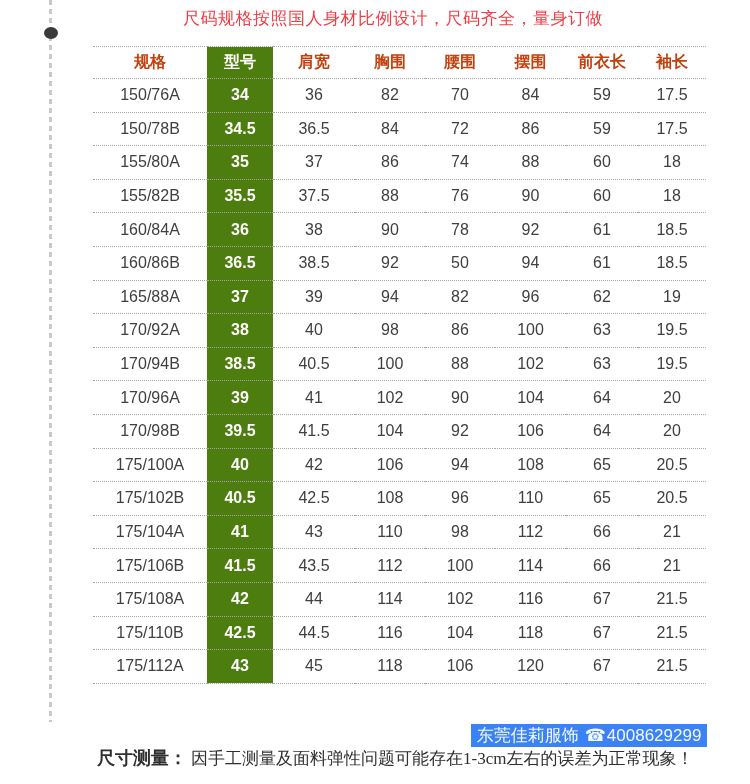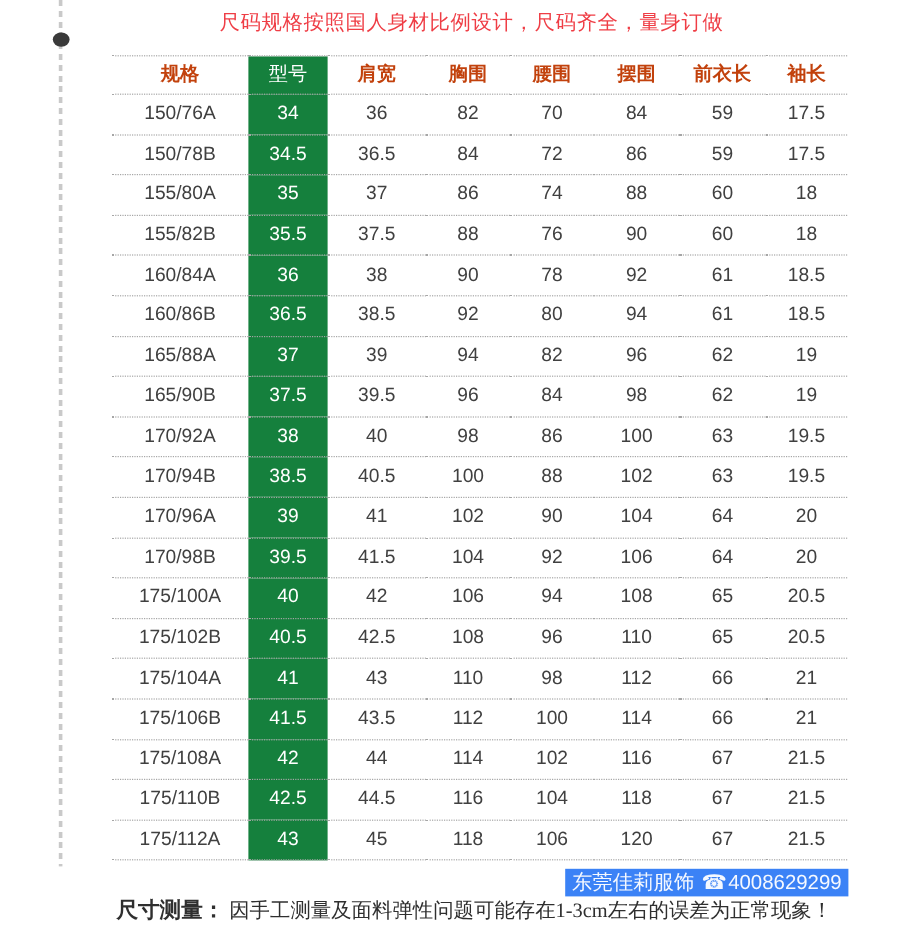--- a/index.html
+++ b/index.html
@@ -86,9 +86,9 @@
     height: 32.6px;
   }
   table.size-table .model {
-    background: #15803d;
+    background: #4d7c0f;
     color: #ffffff;
-    font-weight: normal;
+    font-weight: bold;
   }
 
   

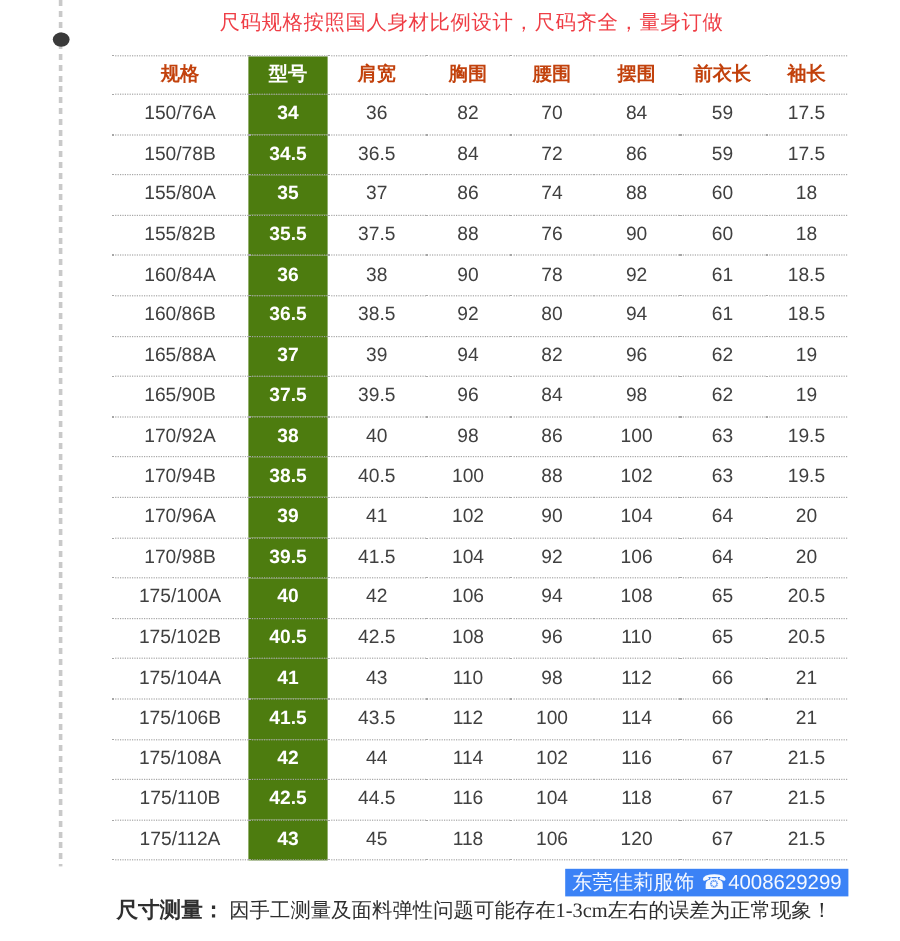--- a/index.html
+++ b/index.html
@@ -214,7 +214,7 @@
           <td class="model">36.5</td>
           <td>38.5</td>
           <td>92</td>
-          <td>80</td>
+          <td>50</td>
           <td>94</td>
           <td>61</td>
           <td>18.5</td>

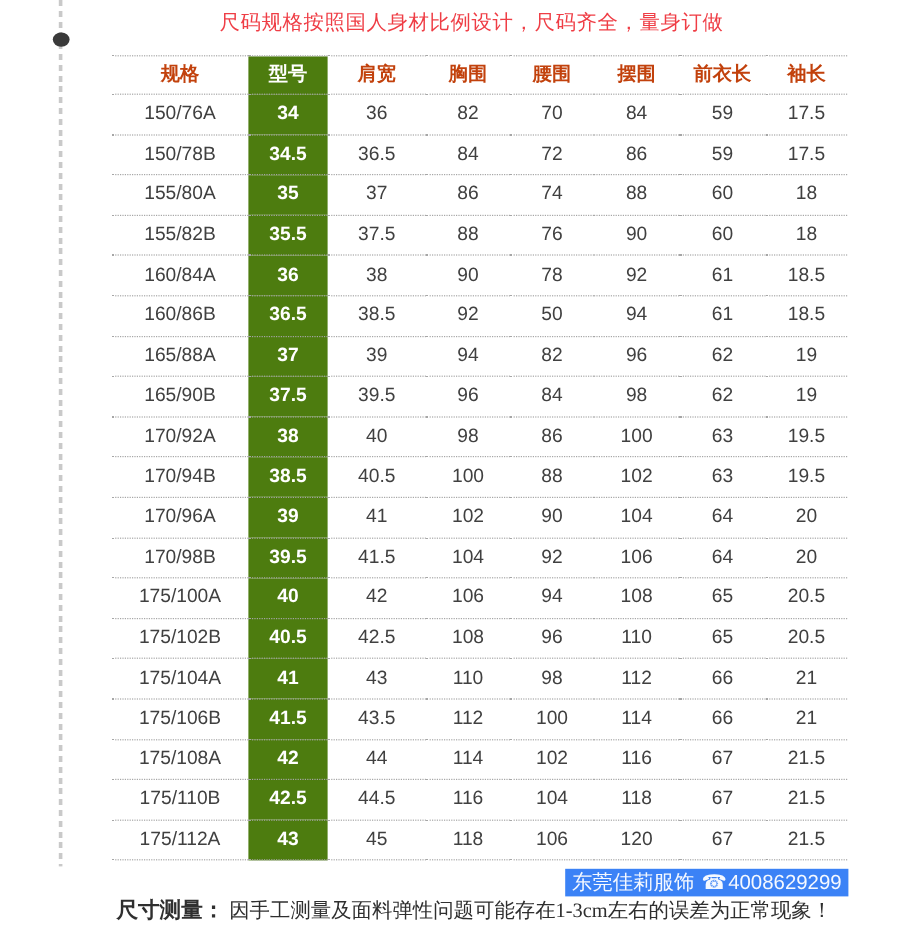--- a/index.html
+++ b/index.html
@@ -230,16 +230,6 @@
           <td>19</td>
         </tr>
         <tr>
-          <td>165/90B</td>
-          <td class="model">37.5</td>
-          <td>39.5</td>
-          <td>96</td>
-          <td>84</td>
-          <td>98</td>
-          <td>62</td>
-          <td>19</td>
-        </tr>
-        <tr>
           <td>170/92A</td>
           <td class="model">38</td>
           <td>40</td>

